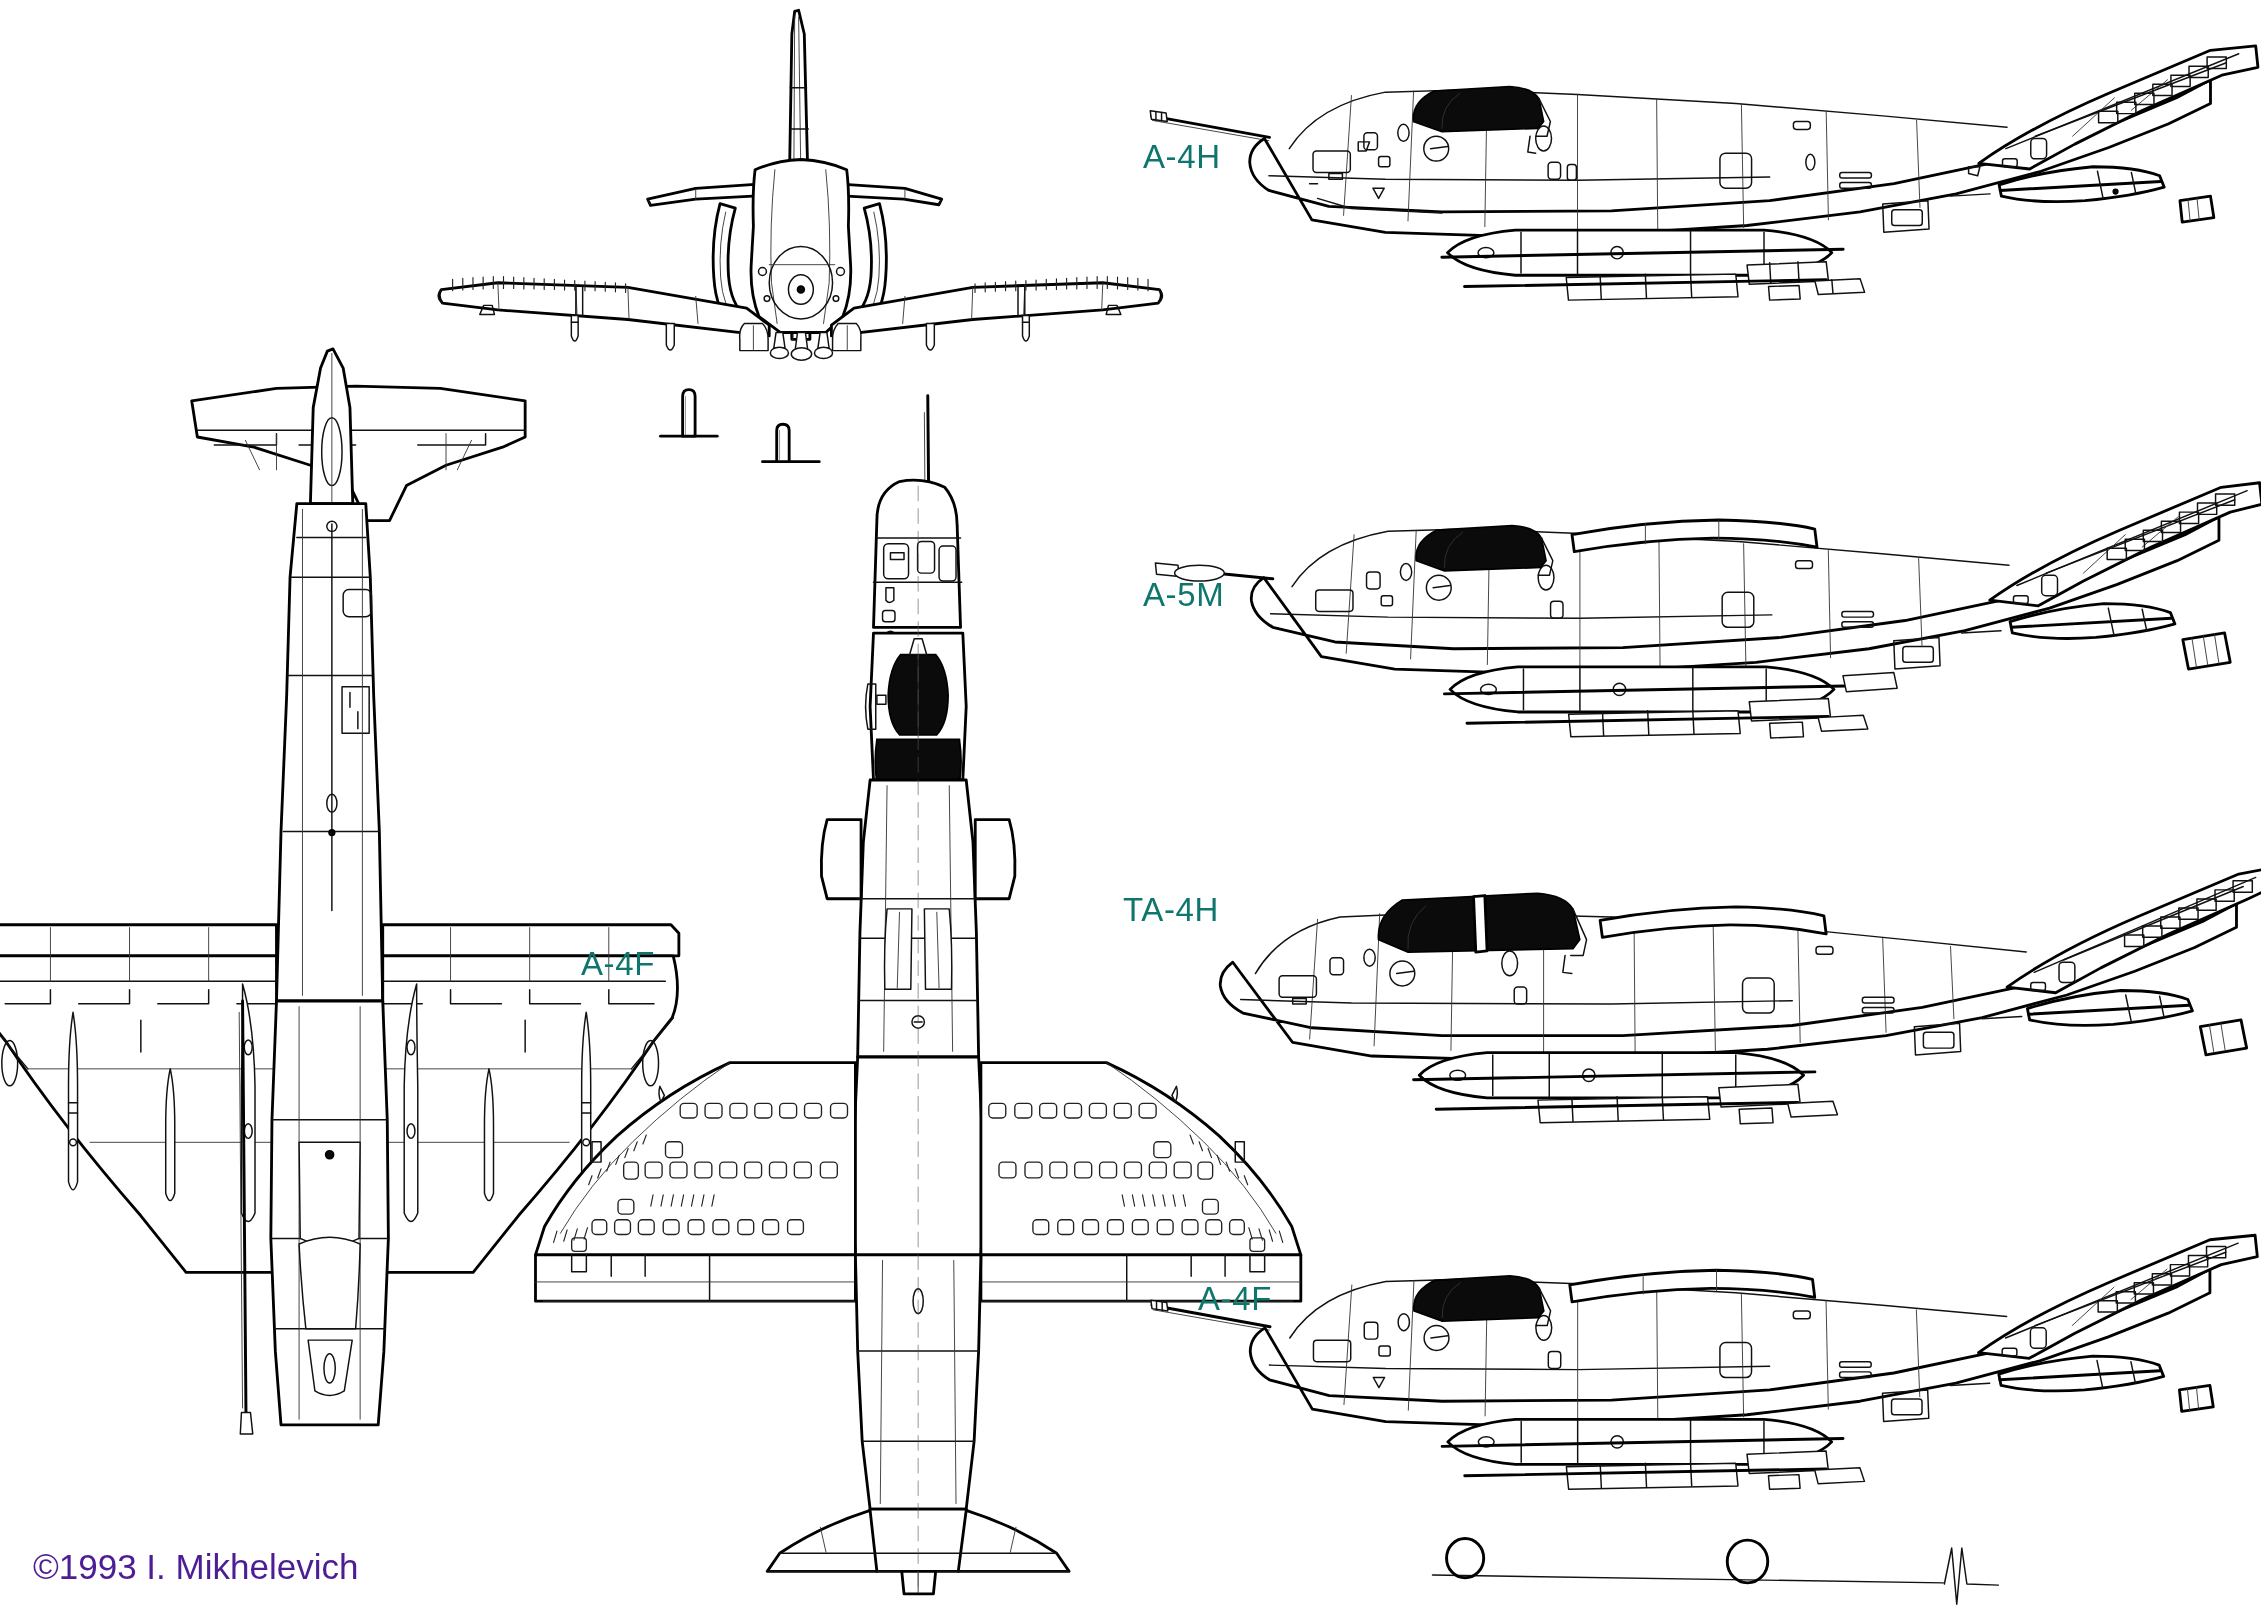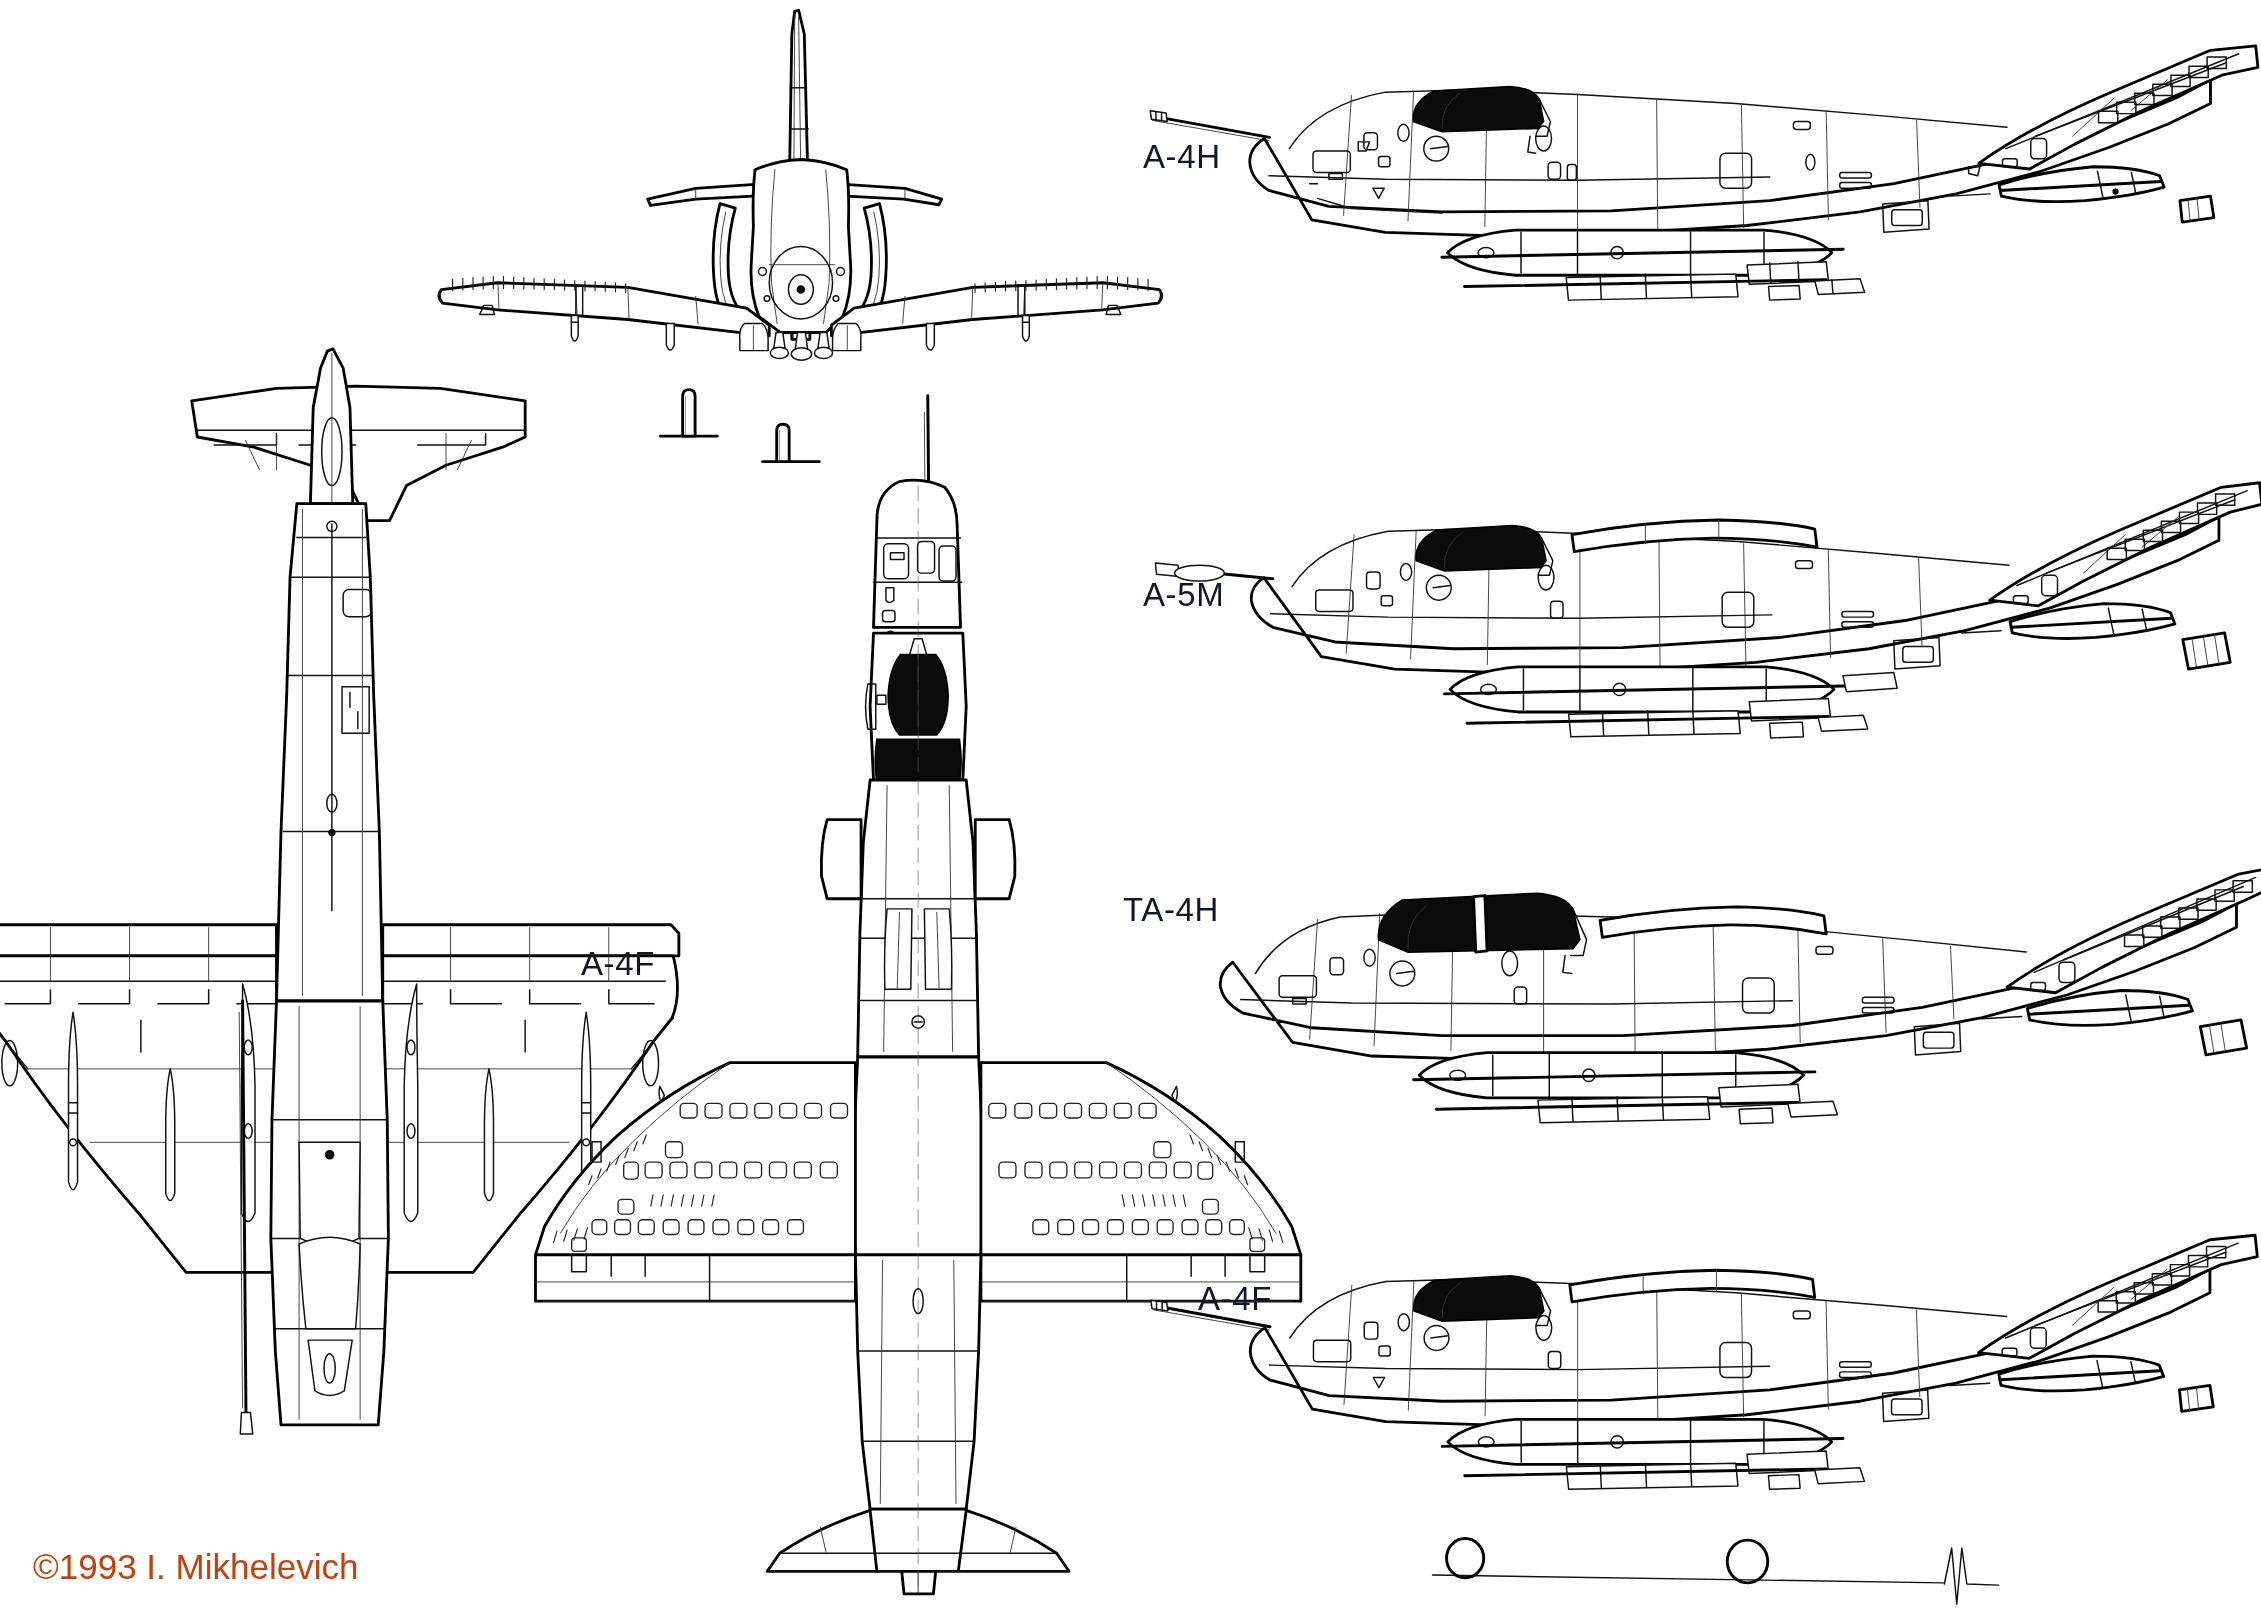--- a/index.html
+++ b/index.html
@@ -23,7 +23,7 @@
     font-size:33px;
     font-weight:400;
     letter-spacing:0.6px;
-    color:#0f172a;
+    color:#0f766e;
     white-space:nowrap;
     line-height:1;
   }

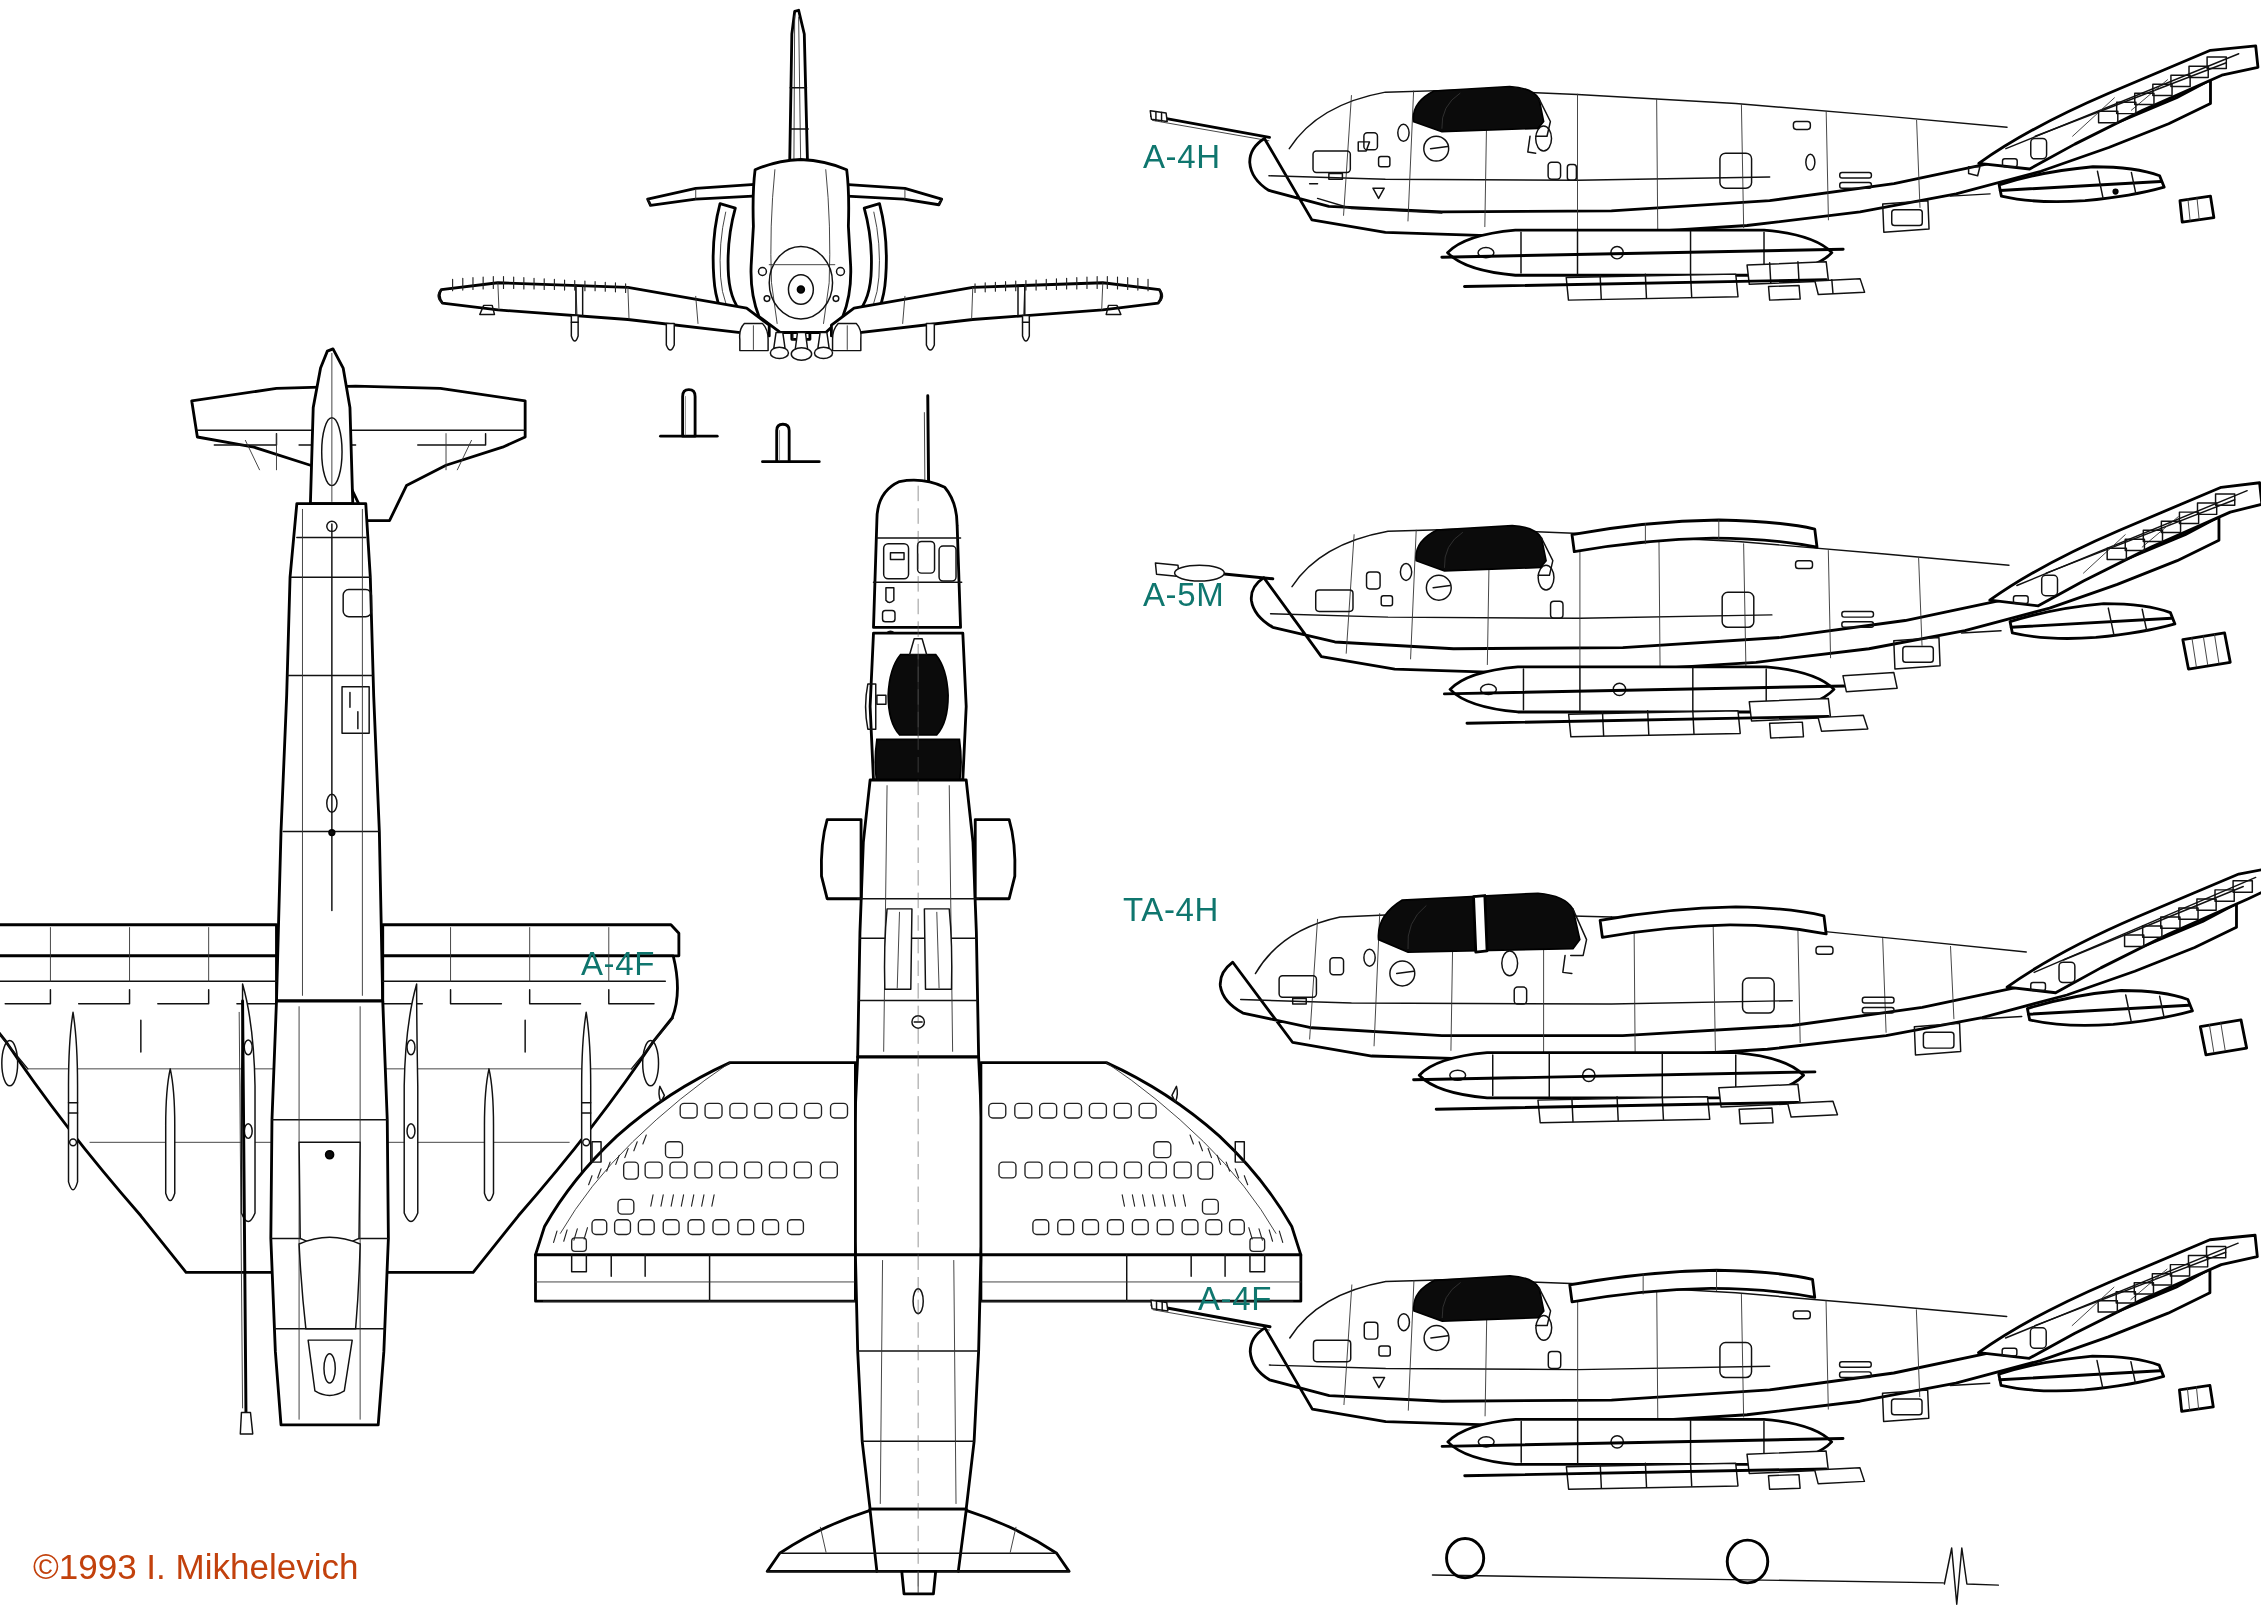--- a/index.html
+++ b/index.html
@@ -33,7 +33,7 @@
     top:1549px;
     font-family:"Liberation Sans", sans-serif;
     font-size:35px;
-    color:#c2410c;
+    color:#4c1d95;
     white-space:nowrap;
     line-height:1;
   }

